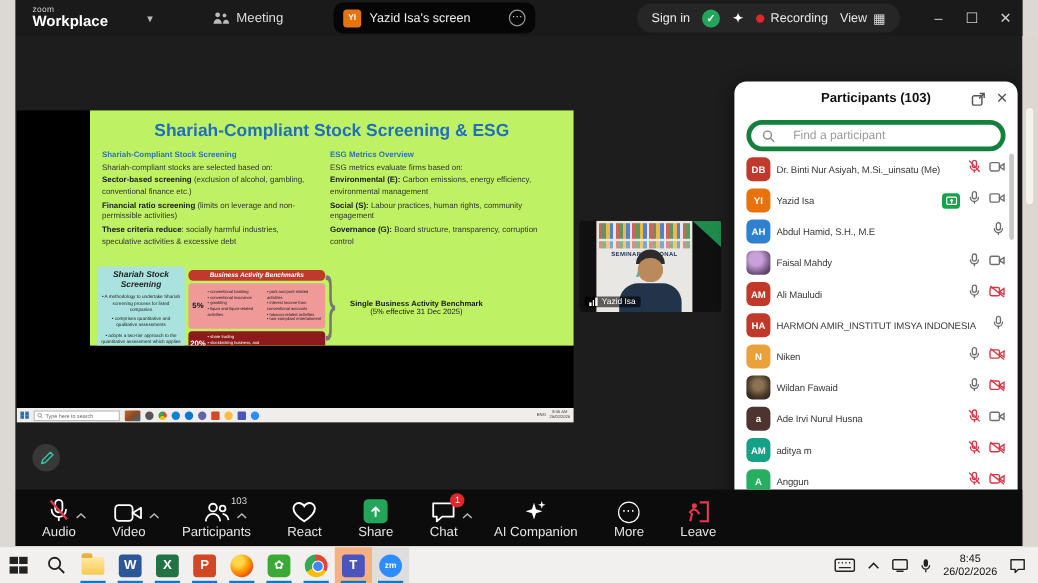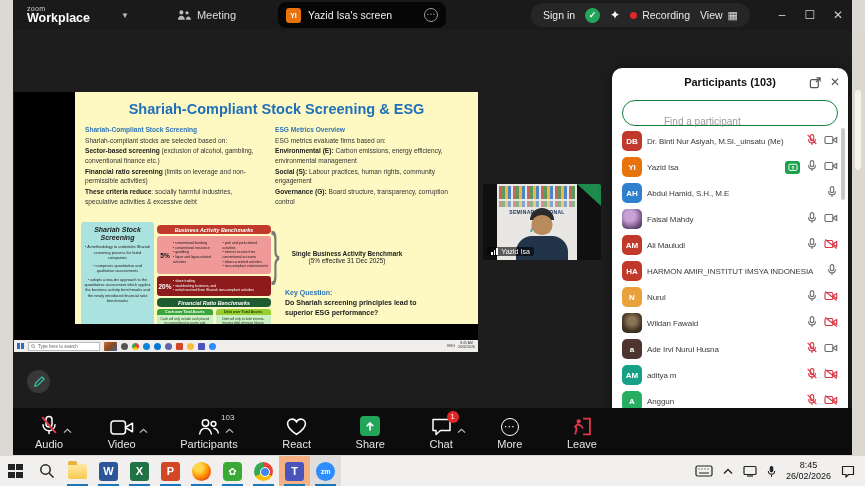--- a/index.html
+++ b/index.html
@@ -45,7 +45,7 @@
   .share-screen { position:absolute; left:1px; top:62px; width:464px; height:260px; background:#000; }
 
   
-  .slide { position:absolute; left:61px; top:0; width:403px; height:232px; background:#fef9c3; overflow:hidden; }
+  .slide { position:absolute; left:61px; top:0; width:403px; height:196px; background:#bef264; overflow:hidden; }
   .s-title { position:absolute; left:0; right:0; top:9px; text-align:center; font-size:14.5px;
     font-weight:bold; color:#1F6FB9; }
   .s-col { position:absolute; top:33px; font-size:6.6px; color:#333; line-height:1.4; }

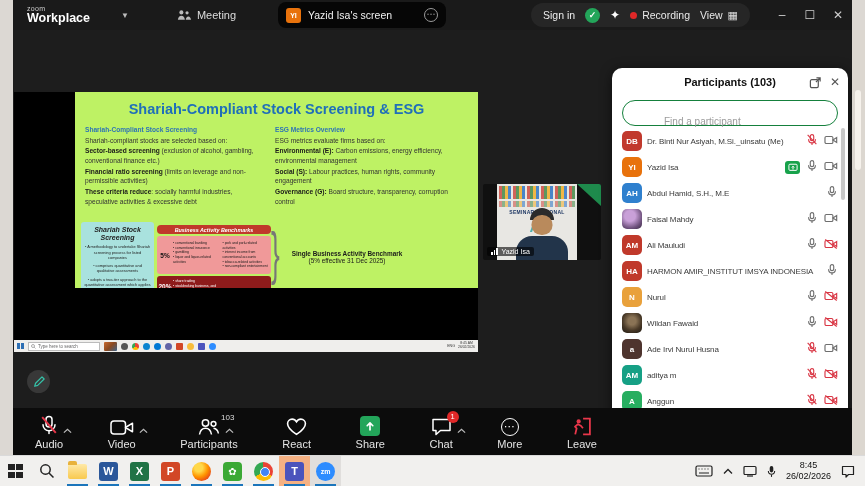--- a/index.html
+++ b/index.html
@@ -142,8 +142,8 @@
   .panel-title { font-size:11px; font-weight:bold; color:#111; }
   .panel-actions { position:absolute; right:8px; top:0; height:28px; display:flex; align-items:center; gap:8px; }
   .panel-close { font-size:12px; color:#555; }
-  .p-search { margin:4px 10px 6px; height:26px; border:1px solid #15803d; border-radius:14px;
-    display:flex; align-items:center; gap:15px; padding:0 9px;flex-direction:column; }
+  .p-search { margin:4px 10px 6px; height:26px; border:4px solid #15803d; border-radius:14px;
+    display:flex; align-items:center; gap:15px; padding:0 9px; }
   .p-search input { border:0; outline:0; flex:1; font-size:10px; color:#333; background:transparent;
     font-family:"Liberation Sans",sans-serif; }
   .p-search input::placeholder { color:#9B9B9B; }

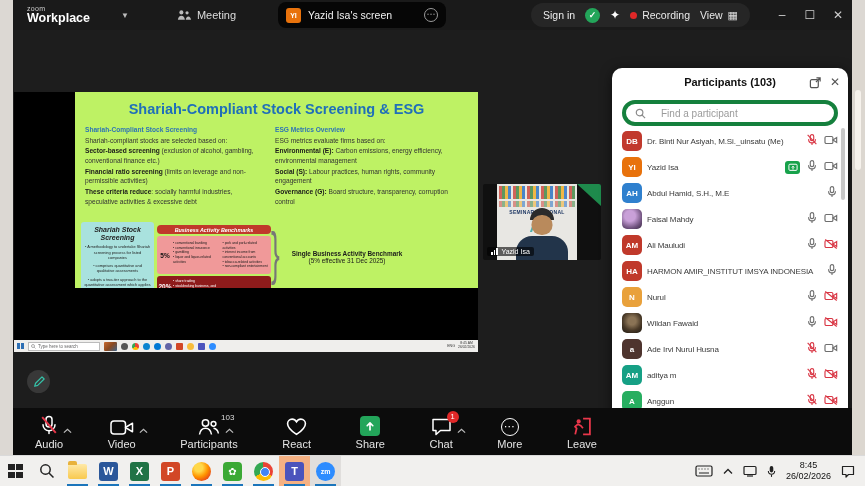--- a/index.html
+++ b/index.html
@@ -541,7 +541,7 @@
             </div>
             <div class="p-row">
               <span class="p-av" style="background: rgb(233, 161, 59);">N</span>
-              <span class="p-name">Nurul</span>
+              <span class="p-name">Niken</span>
               <span class="p-icons">
                 <span>
  <svg width="12" height="13" viewBox="0 0 16 16">

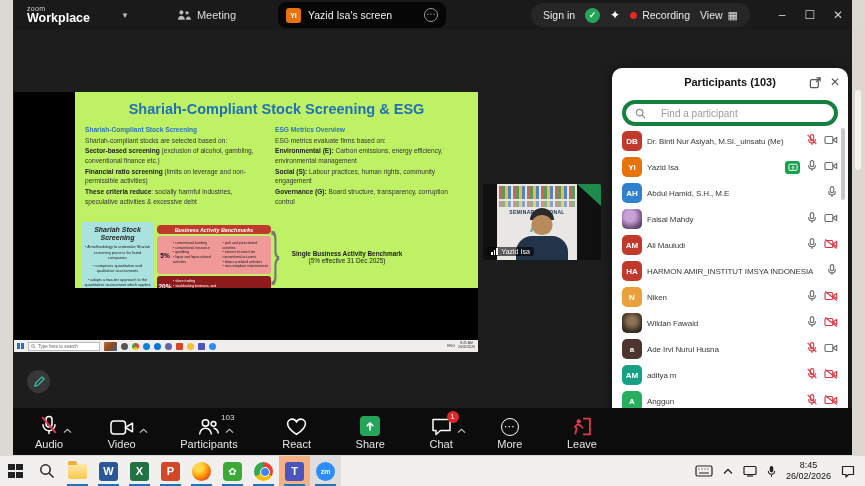--- a/index.html
+++ b/index.html
@@ -739,6 +739,15 @@
         </div>
         <div class="tb-item">
           <span class="tb-ico">
+            <svg width="20" height="20" viewBox="0 0 20 20">
+              <path d="M9 3l1.7 5.3L16 10l-5.3 1.7L9 17l-1.7-5.3L2 10l5.3-1.7z" fill="#fff"></path>
+   <path d="M15.5 1.5l.8 2.4 2.4.8-2.4.8-.8 2.4-.8-2.4-2.4-.8 2.4-.8z" fill="#fff"></path>
+            </svg>
+          </span>
+    <span class="tb-label">AI Companion</span>
+        </div>
+        <div class="tb-item">
+          <span class="tb-ico">
             <span class="more-circle">⋯</span>
           </span>
     <span class="tb-label">More</span>

